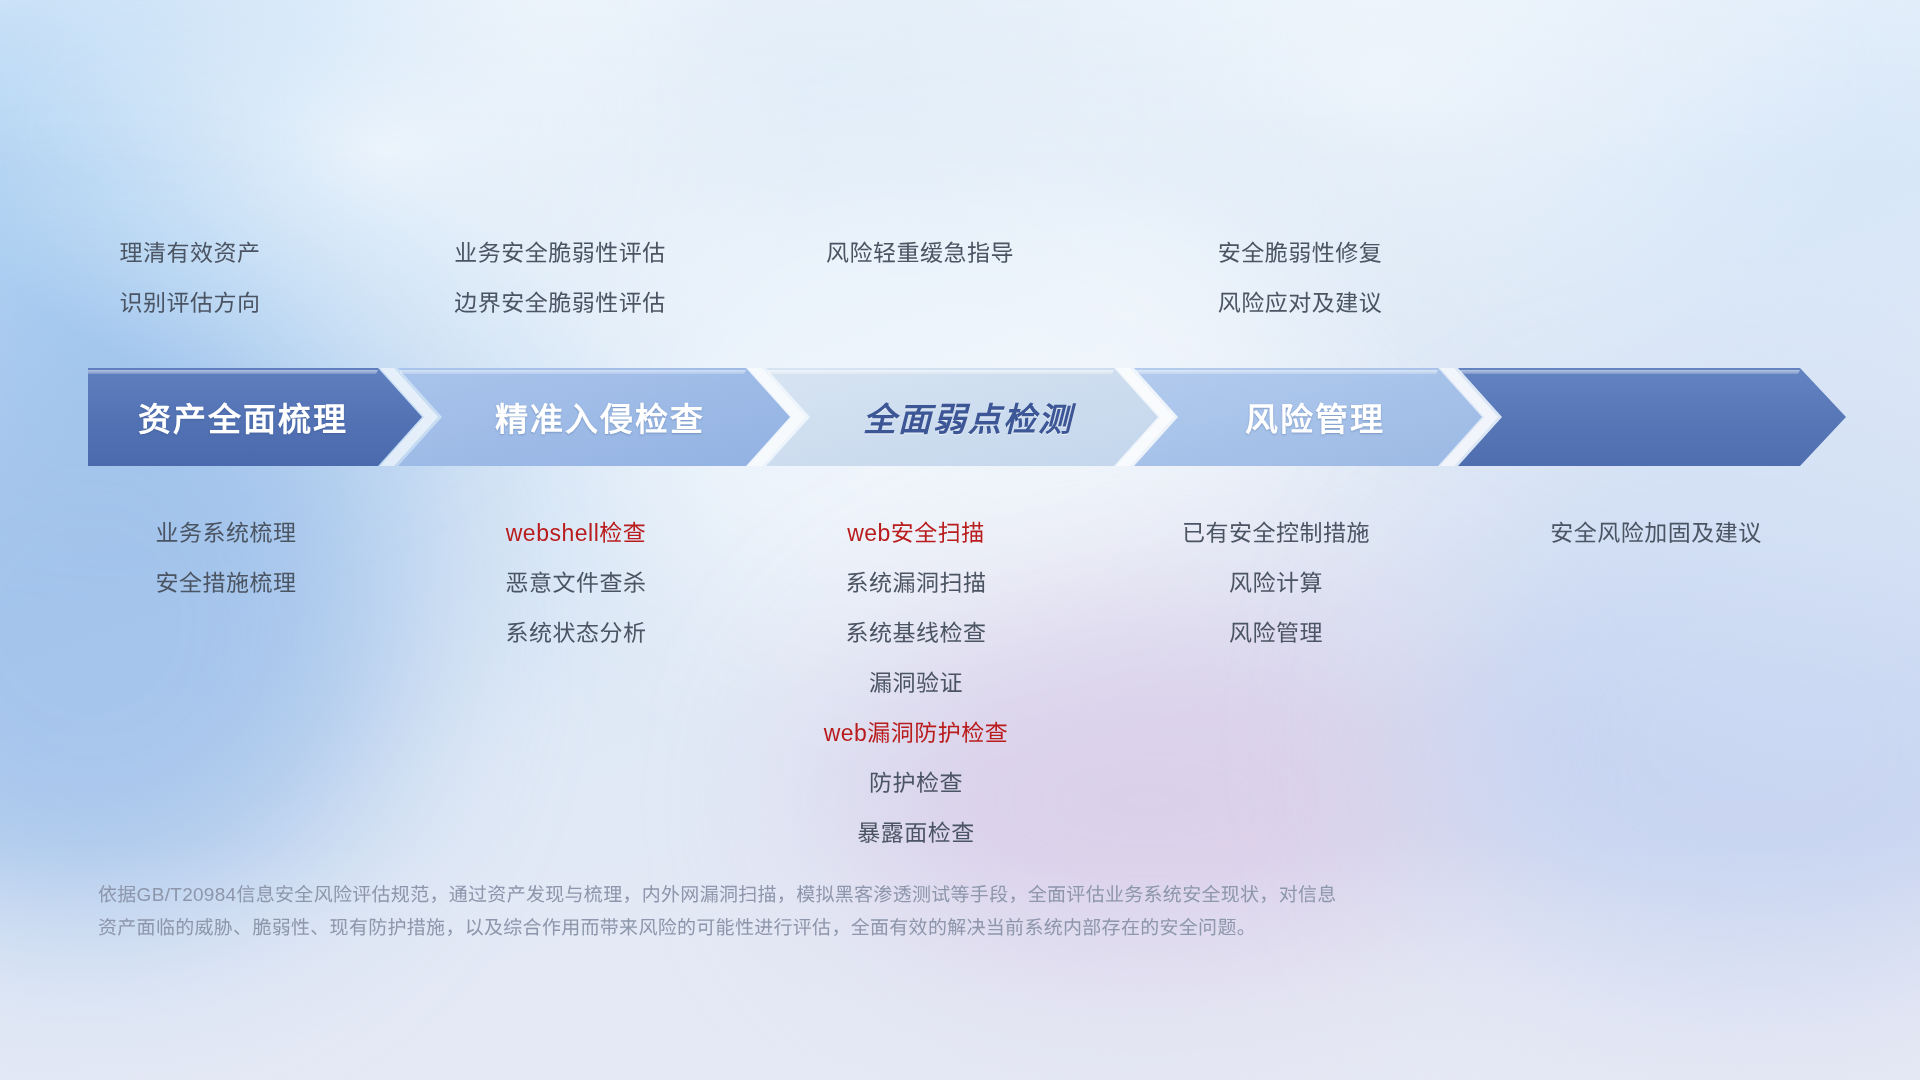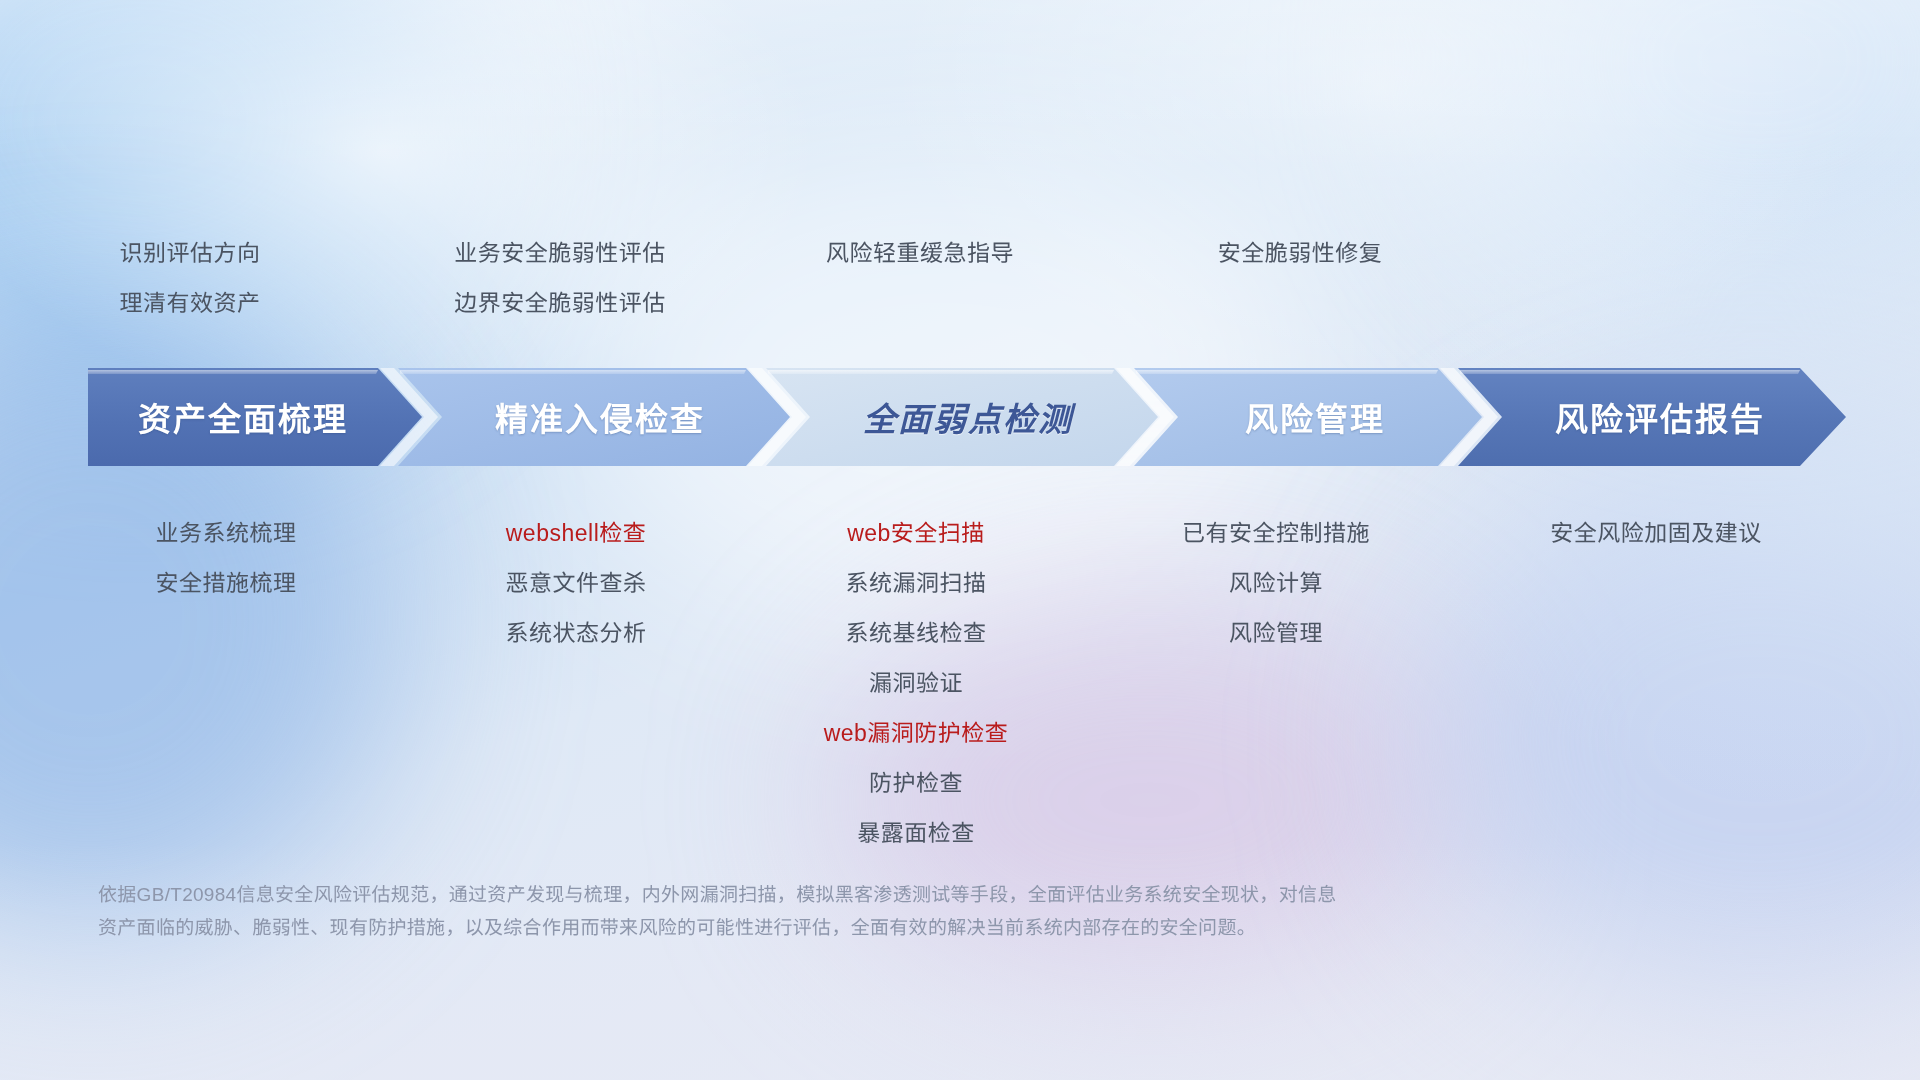--- a/index.html
+++ b/index.html
@@ -88,8 +88,8 @@
 
 <div id="top-row">
   <div class="col" style="width:380px;margin-left:0px;">
+    <div class="col-line">理清有效资产</div>
     <div class="col-line">识别评估方向</div>
-    <div class="col-line">理清有效资产</div>
   </div>
   <div class="col" style="width:360px;">
     <div class="col-line">业务安全脆弱性评估</div>

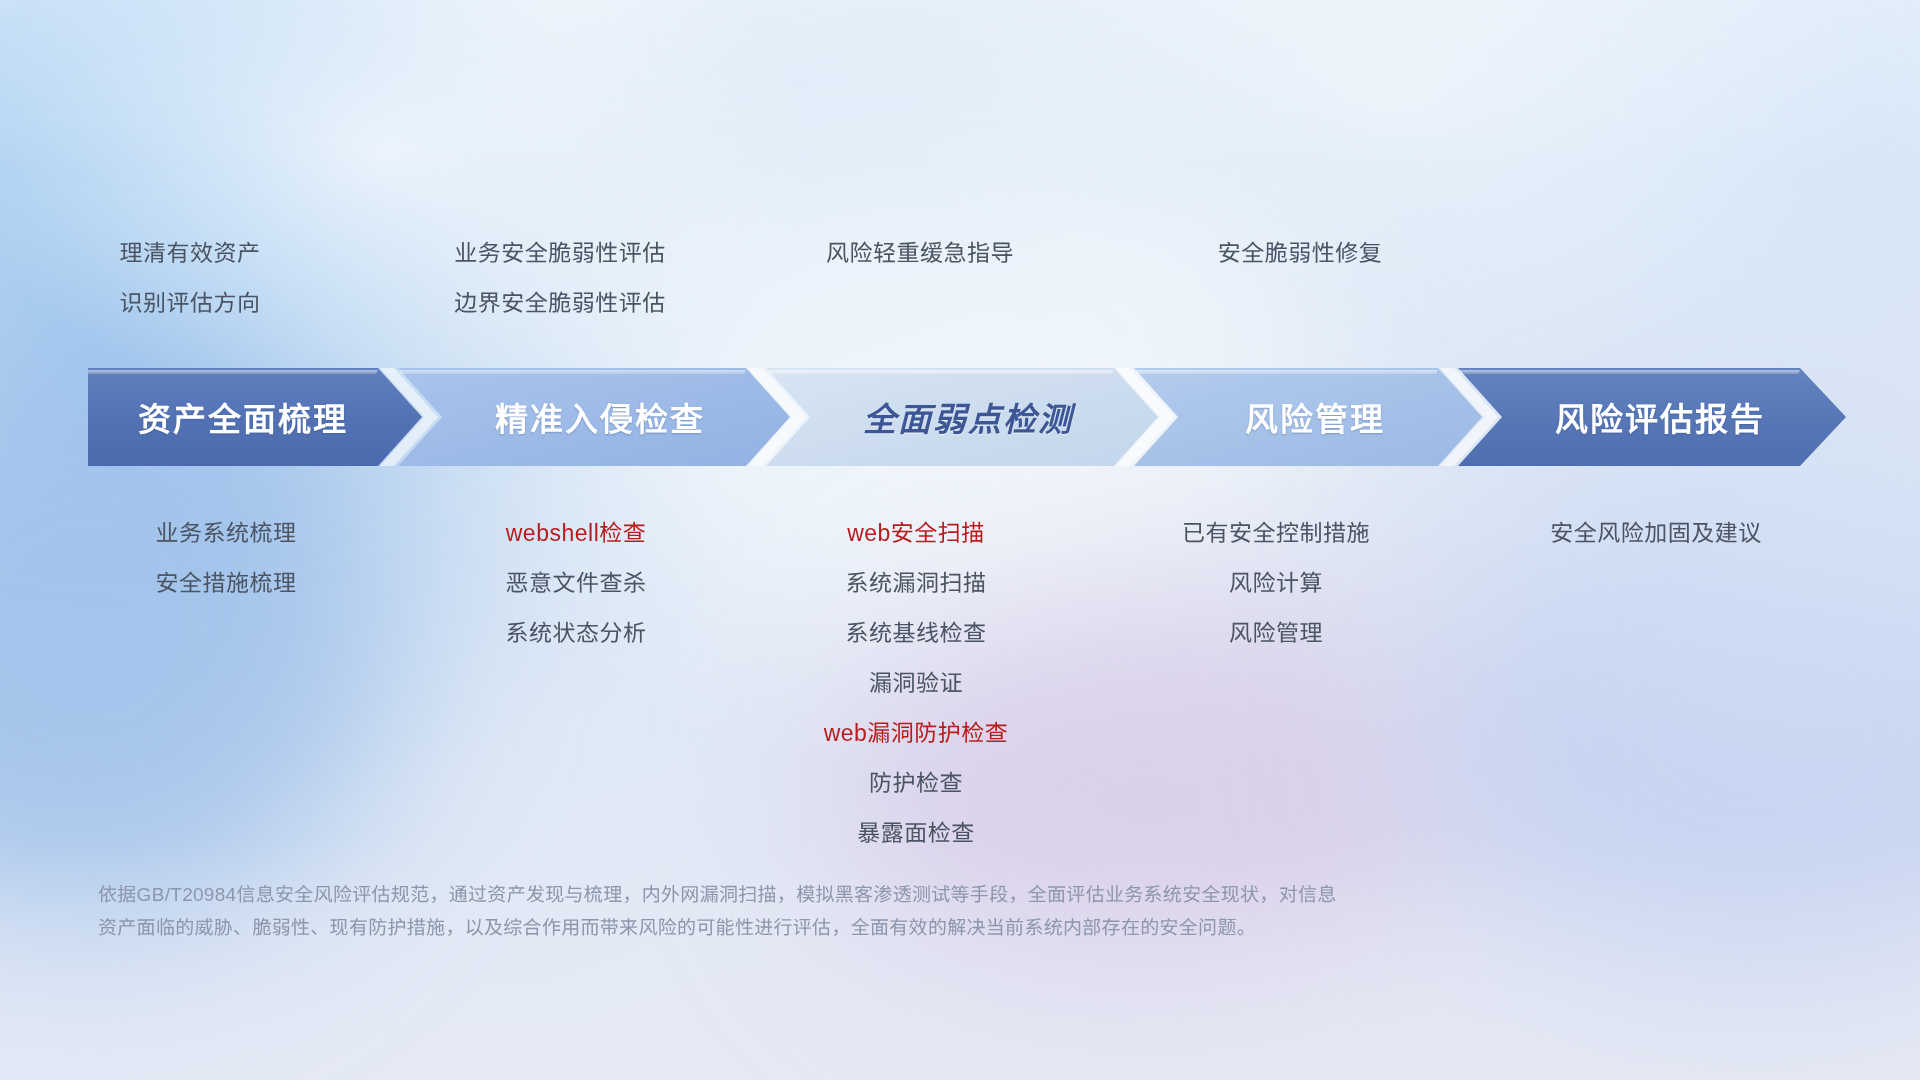--- a/index.html
+++ b/index.html
@@ -100,6 +100,7 @@
   </div>
   <div class="col" style="width:400px;">
     <div class="col-line">安全脆弱性修复</div>
+    <div class="col-line">风险应对及建议</div>
   </div>
 </div>
 

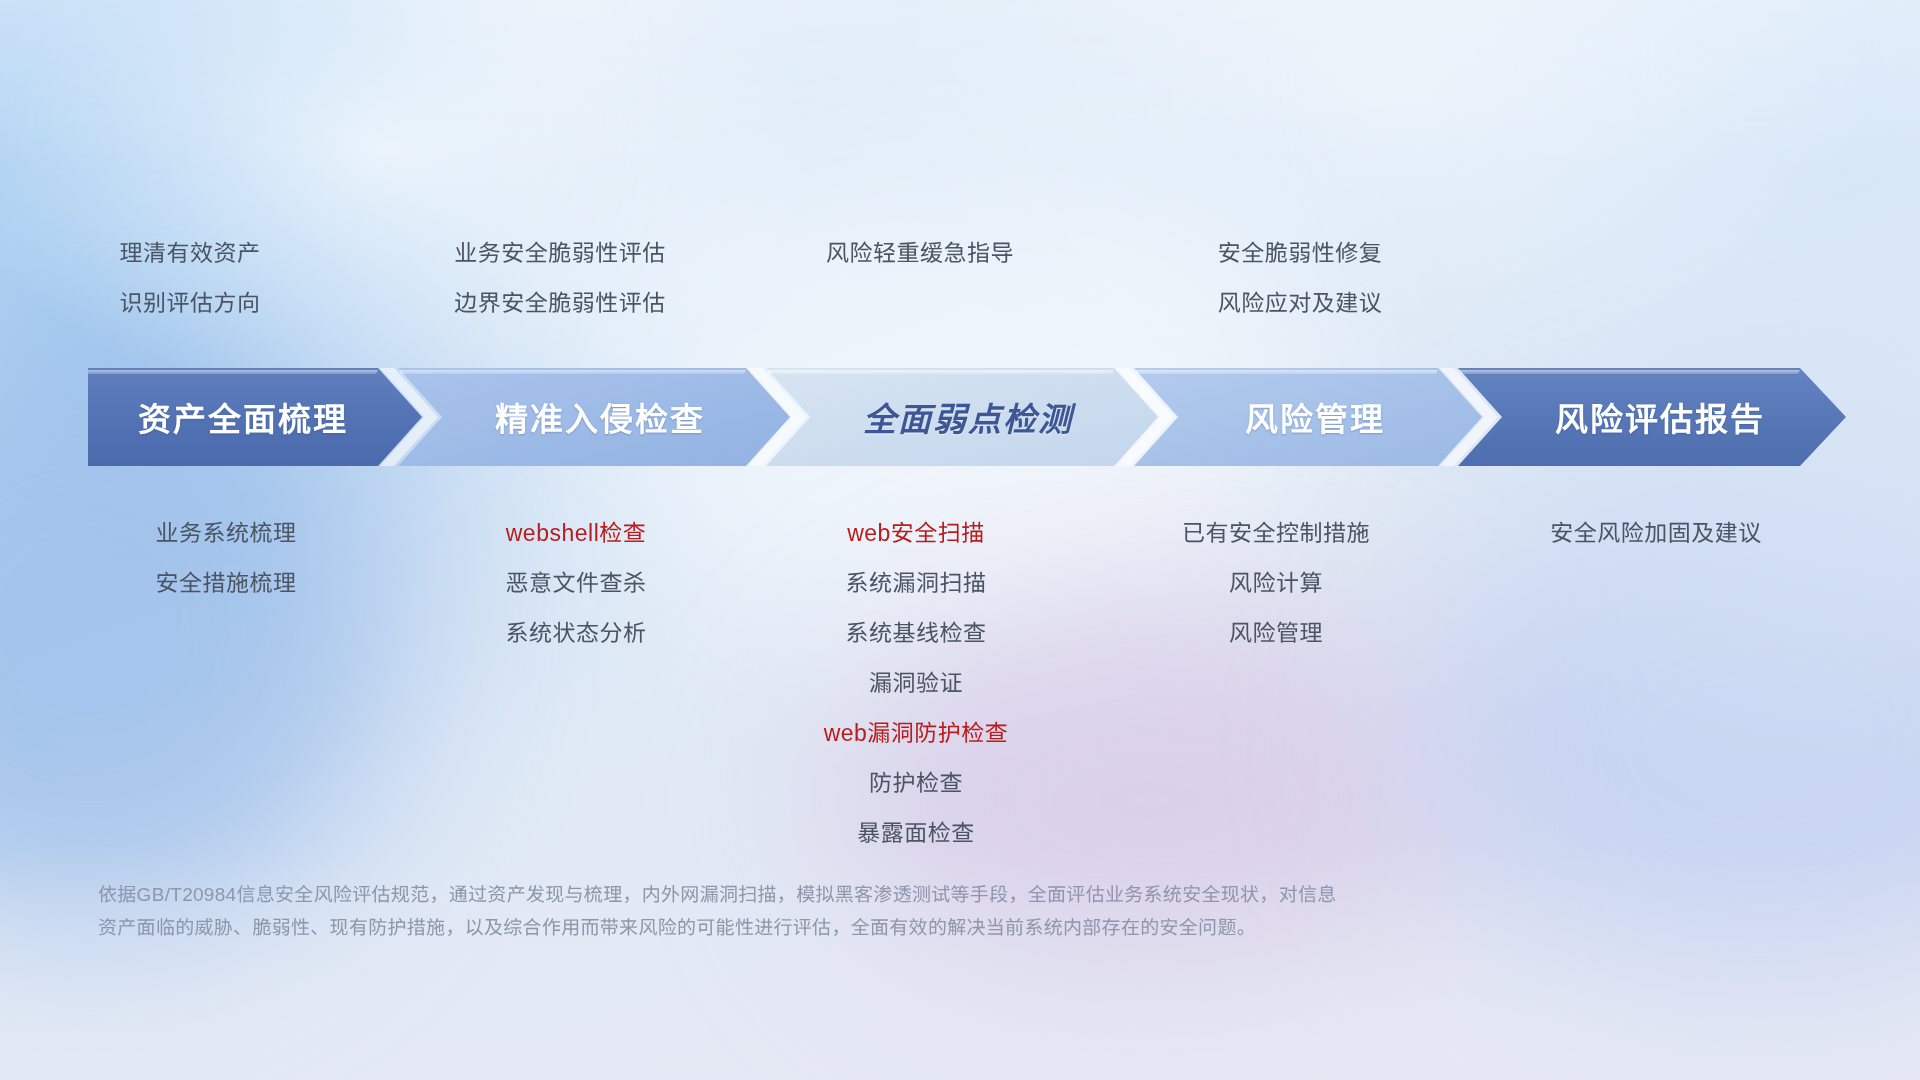--- a/index.html
+++ b/index.html
@@ -161,7 +161,6 @@
   <div class="chev-label light" style="left:440px;width:320px;">精准入侵检查</div>
   <div class="chev-label dark" style="left:808px;width:320px;">全面弱点检测</div>
   <div class="chev-label light" style="left:1176px;width:278px;">风险管理</div>
-  <div class="chev-label light" style="left:1500px;width:320px;">风险评估报告</div>
 </div>
 
 <div id="bottom-row">

